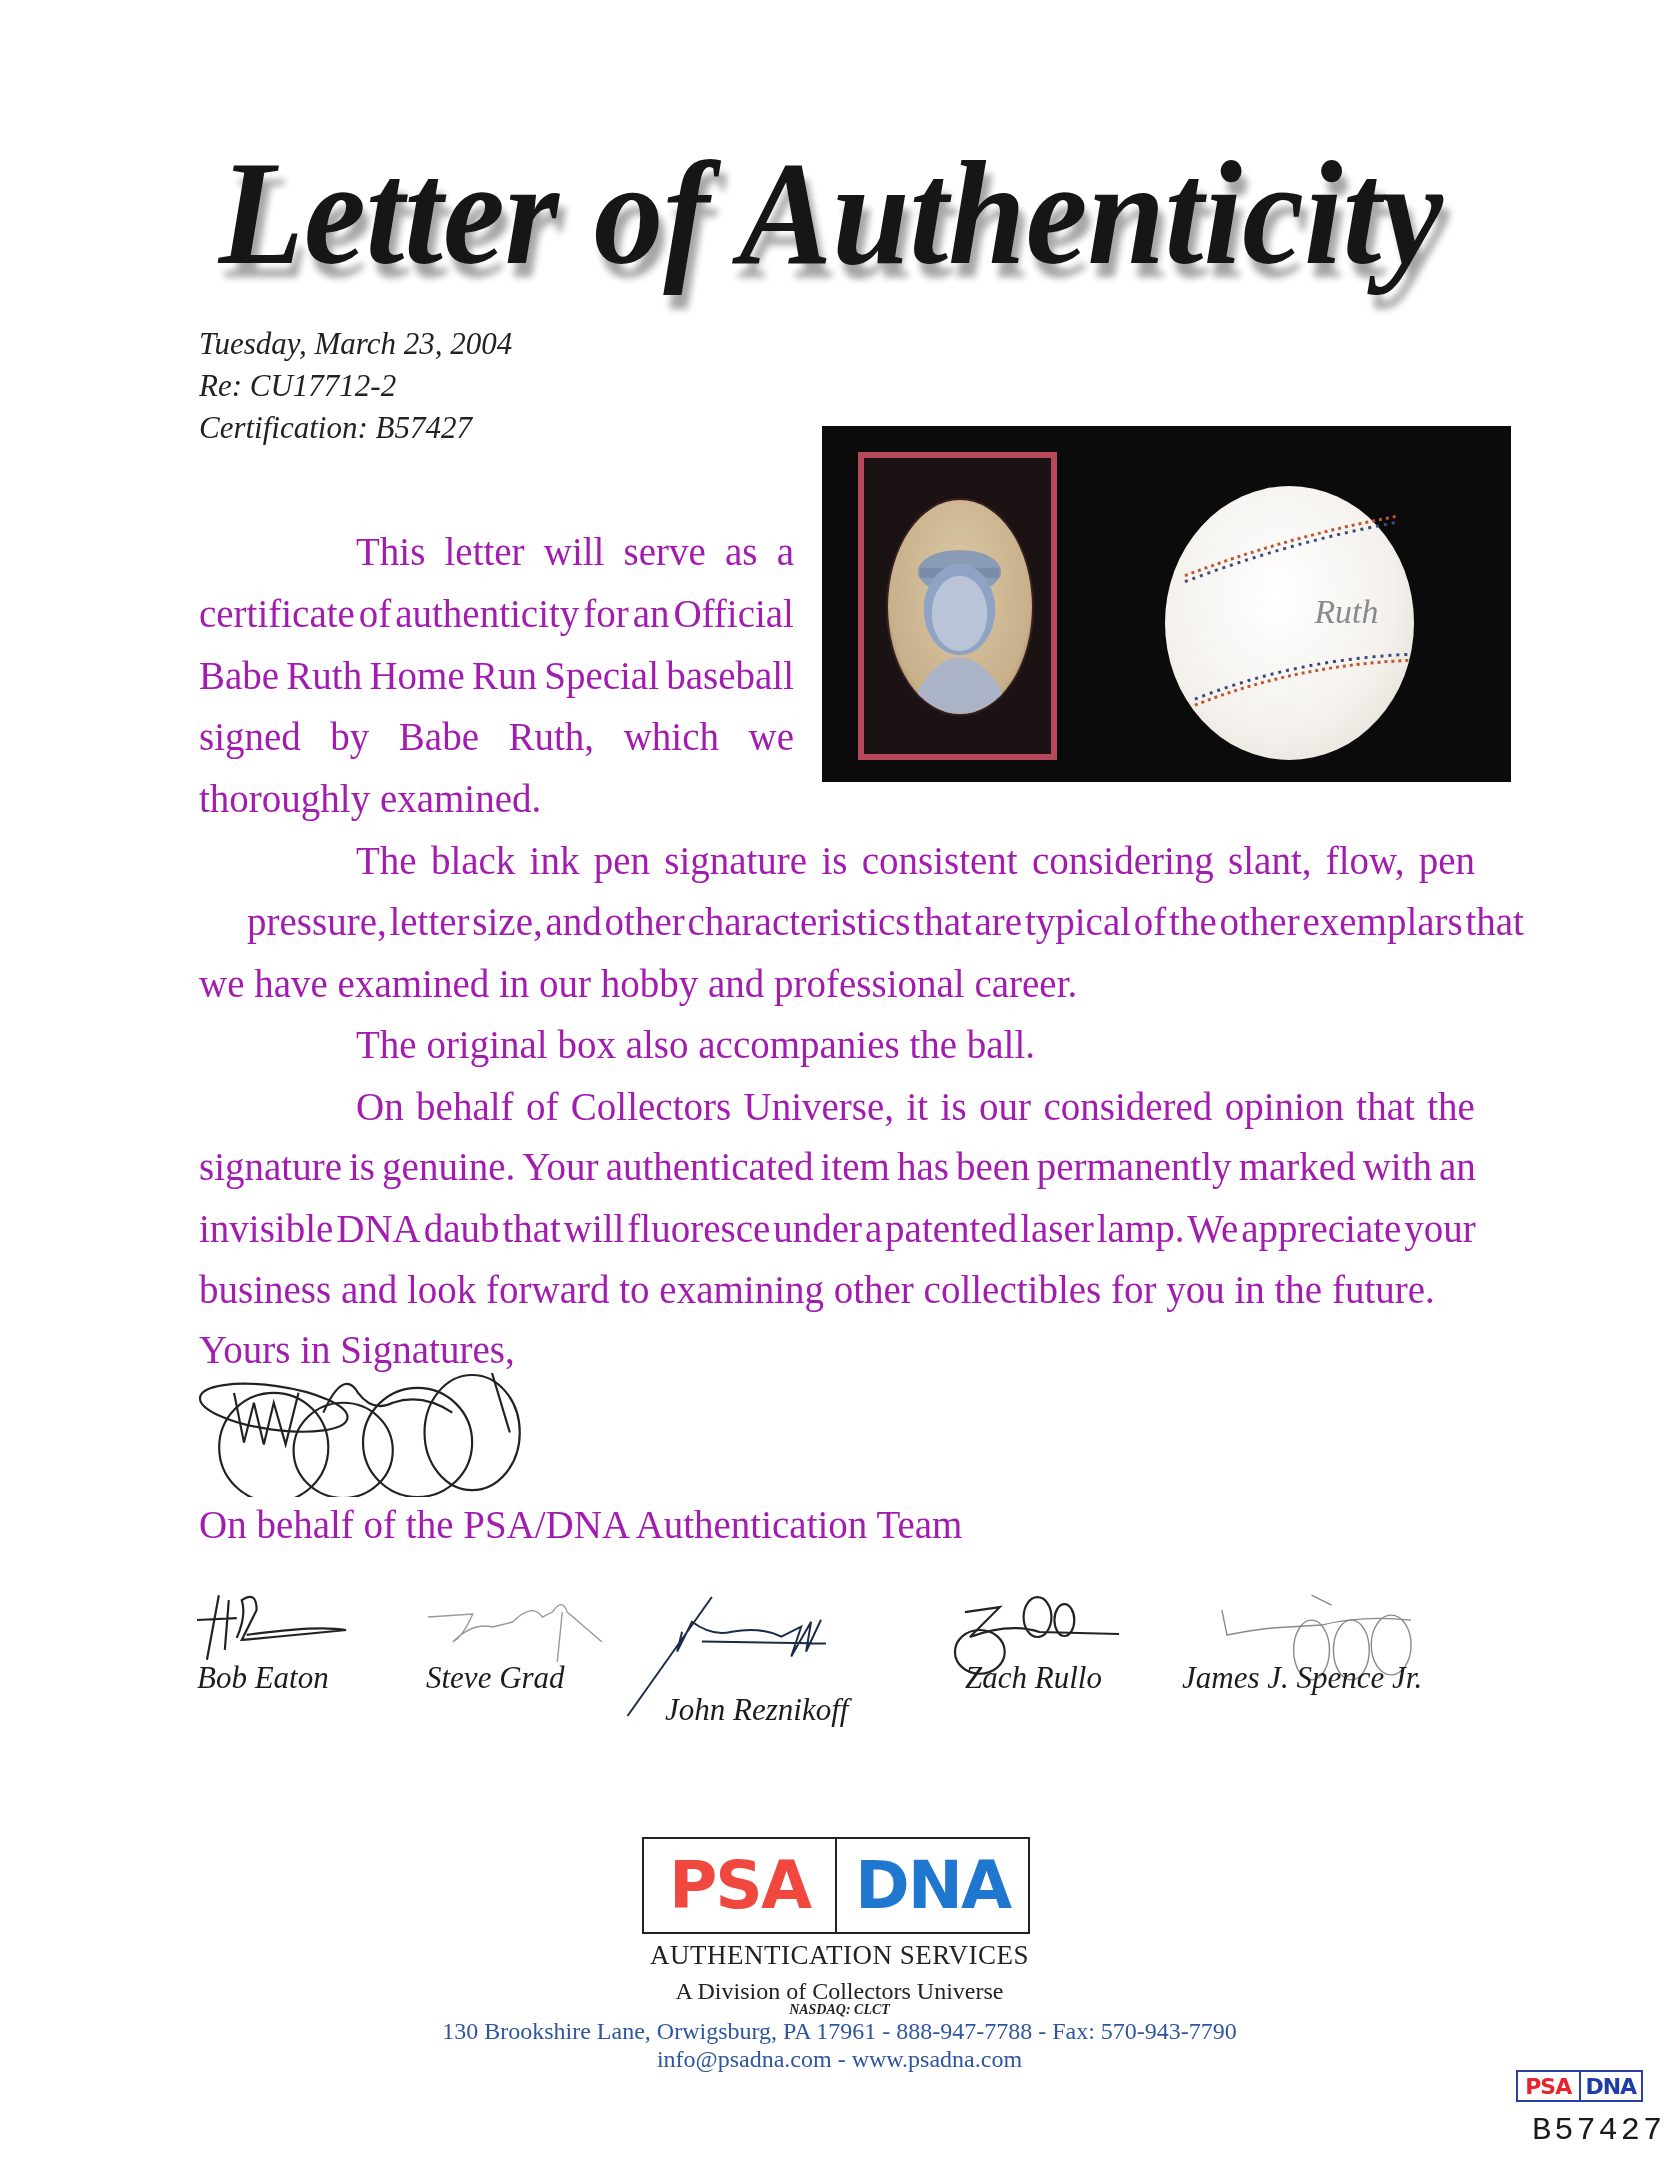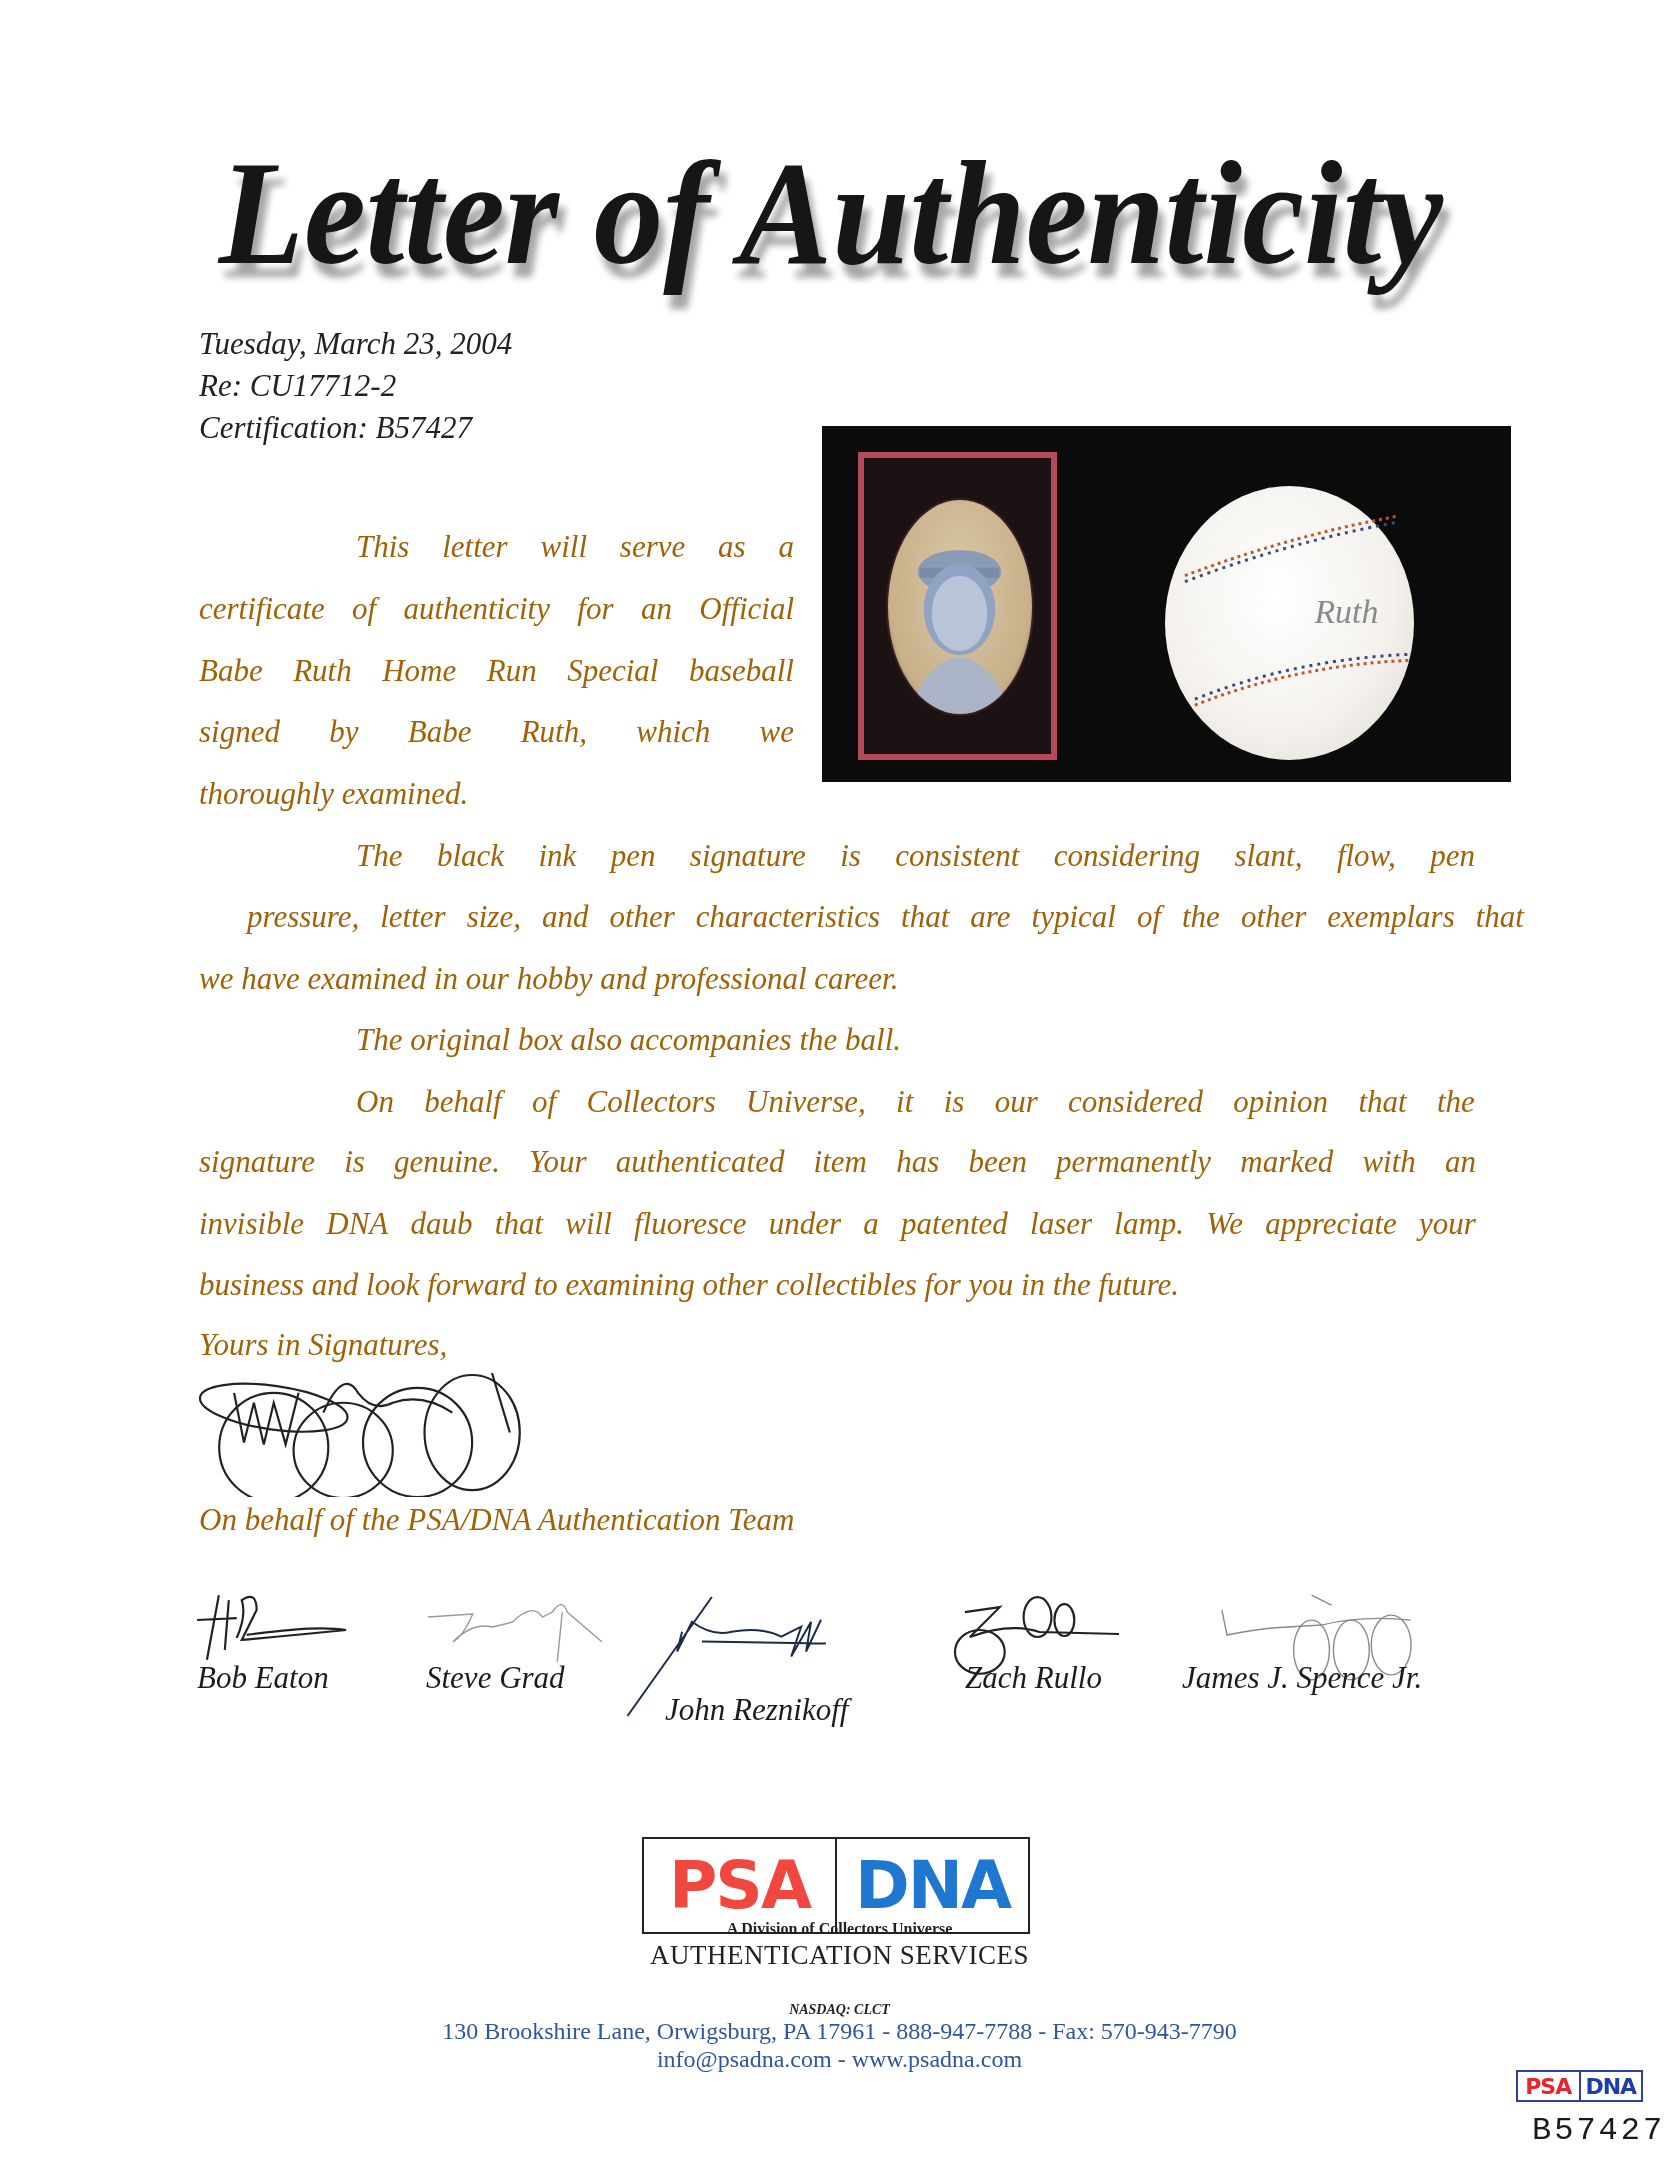--- a/index.html
+++ b/index.html
@@ -8,7 +8,7 @@
   .title { left: 189px; top: 119px; width: 1284px; height: 199px; }
   .title svg { width: 100%; height: 100%; }
   .hdr { left: 199px; font-style: italic; font-size: 31px; line-height: 40px; color: #222; }
-  .line { position: absolute; left: 199px; font-style: italic; font-size: 31px; color: #a16207; white-space: nowrap; }
+  .line { position: absolute; left: 199px; font-size: 39px; color: #a21caf; white-space: nowrap; }
   .jline { display: flex; justify-content: space-between; }
   .photo { left: 822px; top: 426px; width: 689px; height: 356px; background: #0b0b0b; }
   .box { left: 36px; top: 26px; width: 199px; height: 308px; background: #1a1213; border: 6px solid #b8495a; box-sizing: border-box; }

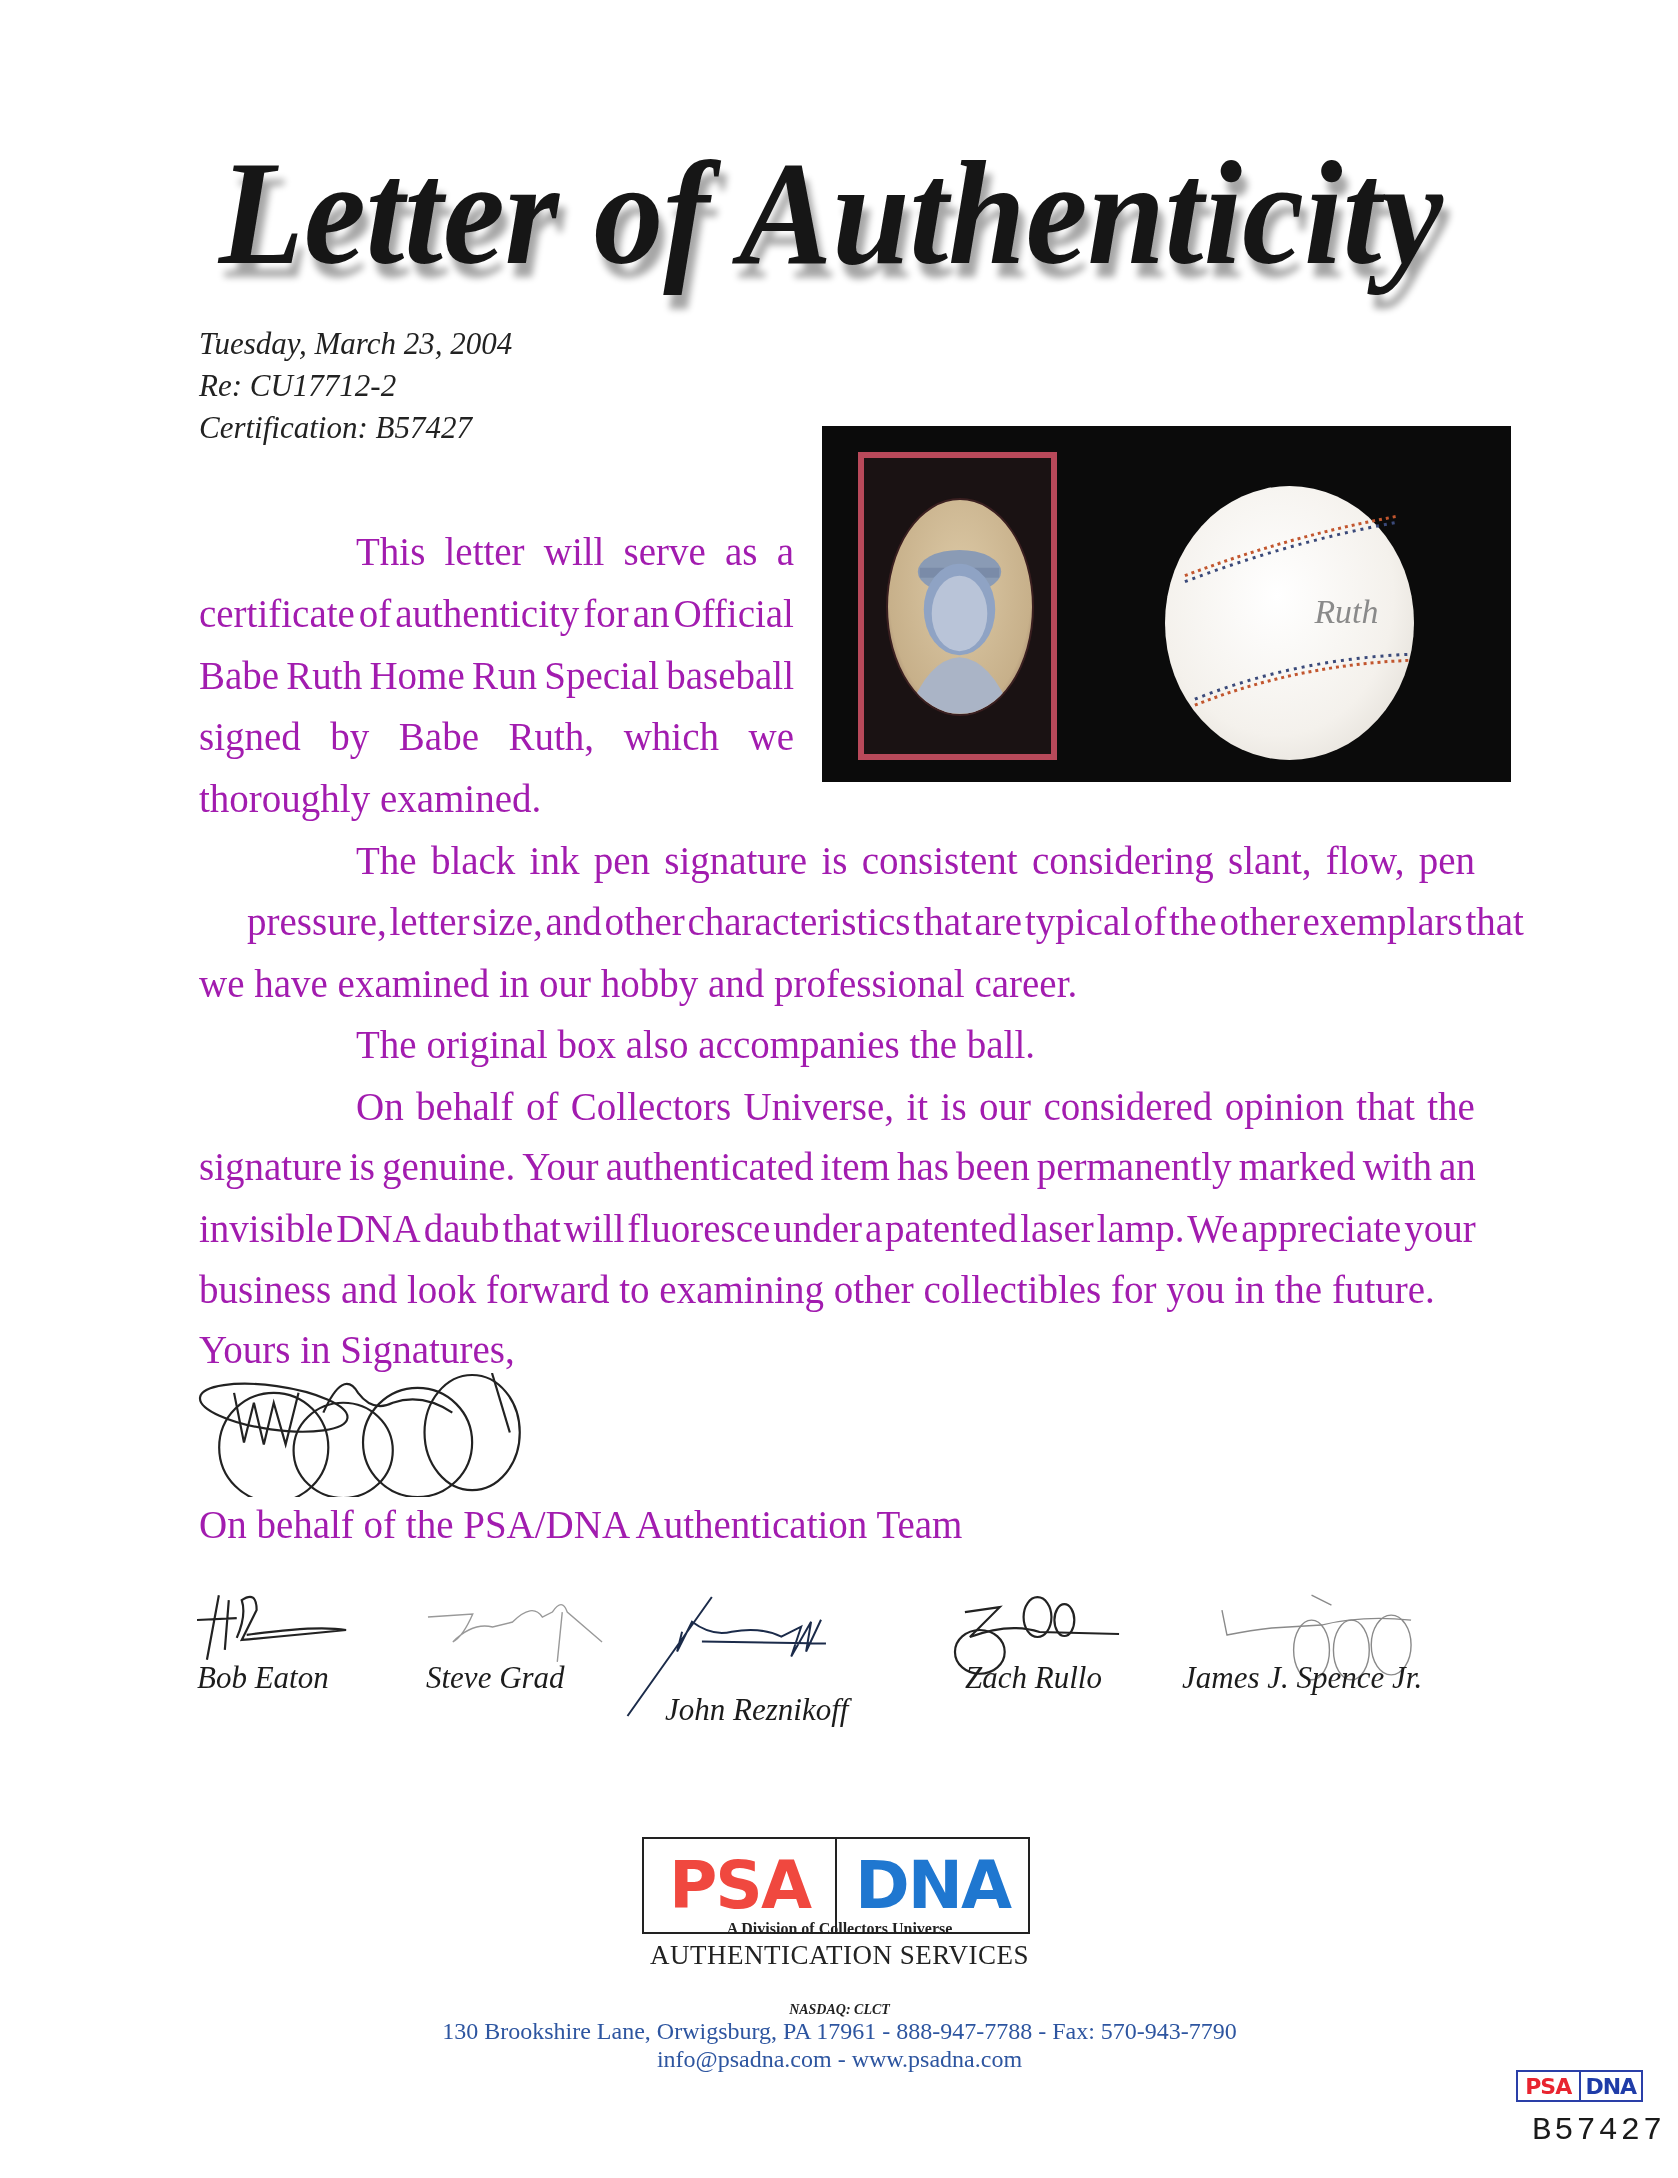--- a/index.html
+++ b/index.html
@@ -21,7 +21,7 @@
   .logo-half.dna { color: #1f77d0; }
   .center { left: 0; width: 1679px; text-align: center; }
   .auth { top: 1940px; font-family: Liberation Serif, serif; font-size: 27px; color: #222; letter-spacing: 0.5px; }
-  .div { top: 1920px; font-weight: bold; font-size: 16px; color: #222; }
+  .div { top: 1978px; font-weight: normal; font-size: 24px; color: #222; }
   .nasdaq { top: 2002px; font-weight: bold; font-size: 14px; color: #222; font-style: italic; }
   .addr { top: 2018px; font-size: 24px; color: #2d55a0; }
   .web { top: 2046px; font-size: 24px; color: #2d55a0; }

